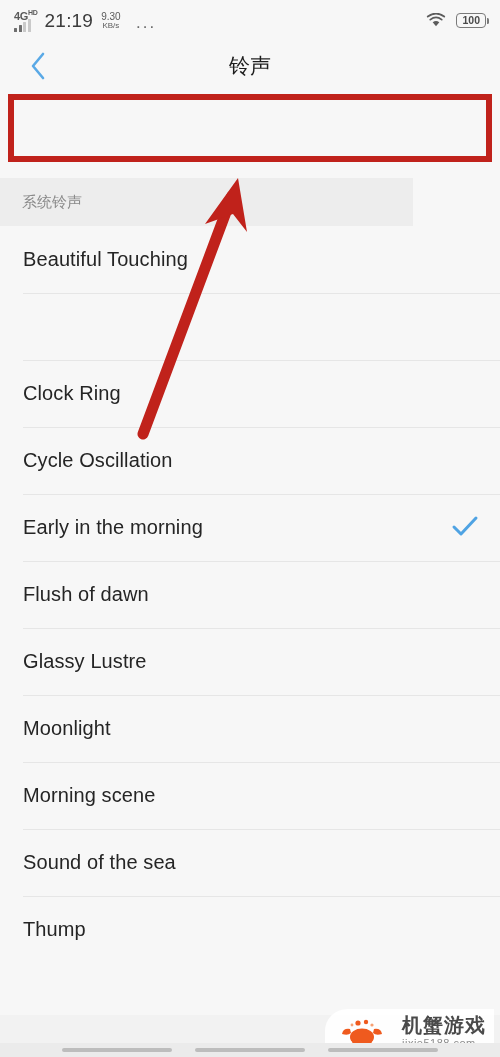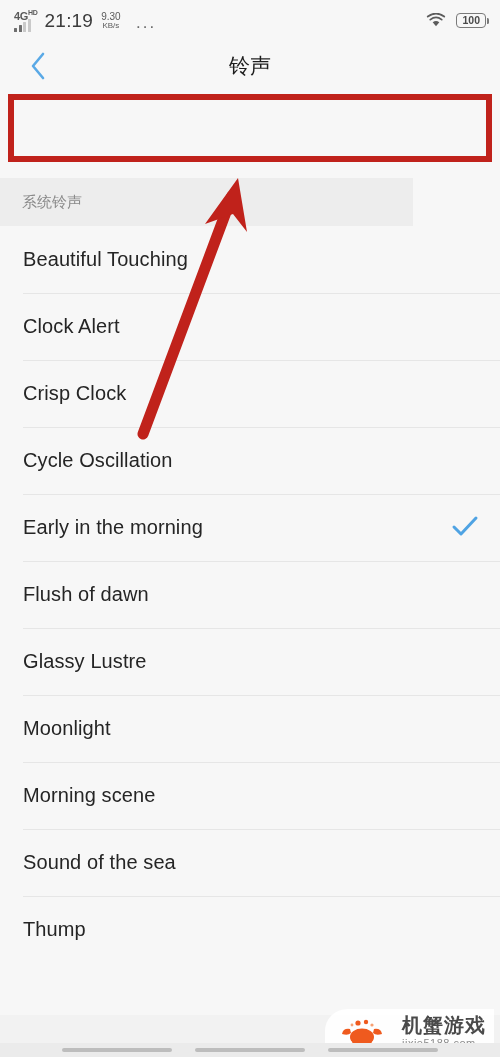--- a/index.html
+++ b/index.html
@@ -234,7 +234,6 @@
       </div>
       <div class="row">
         <div class="sep"></div>
-        <span class="row-label">Clock Alert</span>
       </div>
       <div class="row">
         <div class="sep"></div>

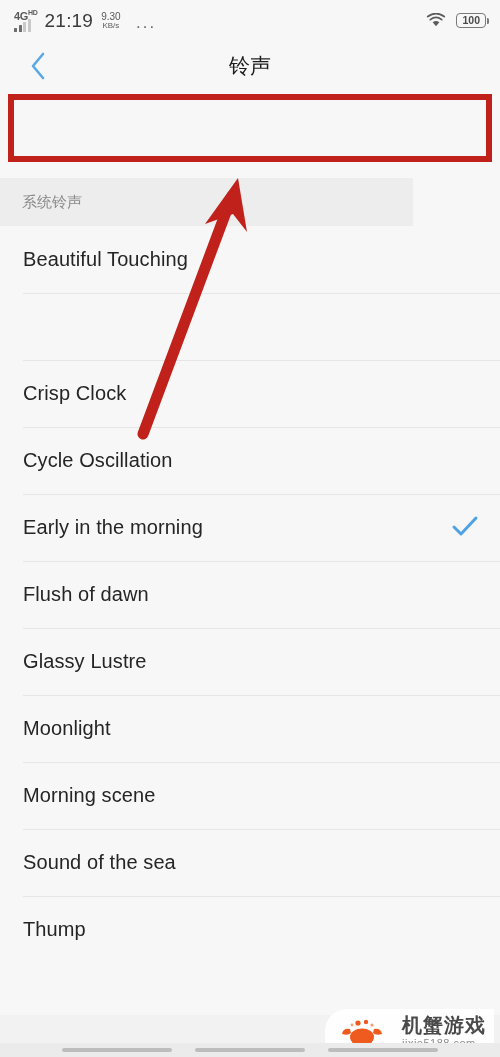--- a/index.html
+++ b/index.html
@@ -237,7 +237,7 @@
       </div>
       <div class="row">
         <div class="sep"></div>
-        <span class="row-label">Crisp Clock</span>
+        <span class="row-label">Clock Ring</span>
       </div>
       <div class="row">
         <div class="sep"></div>

